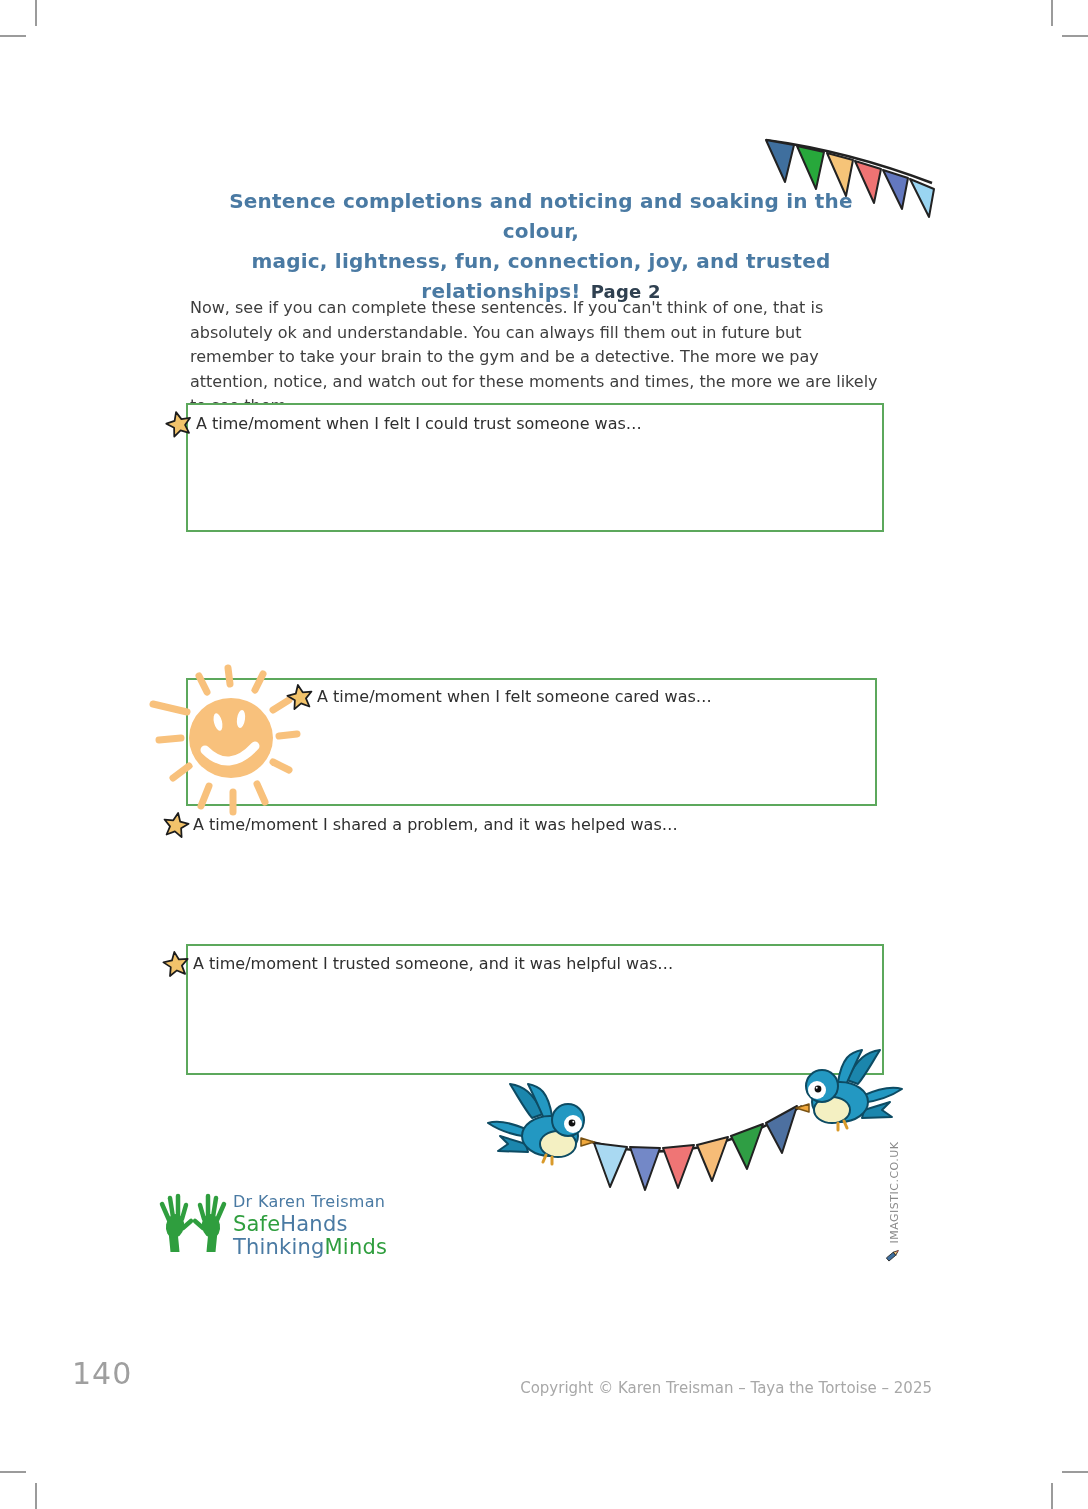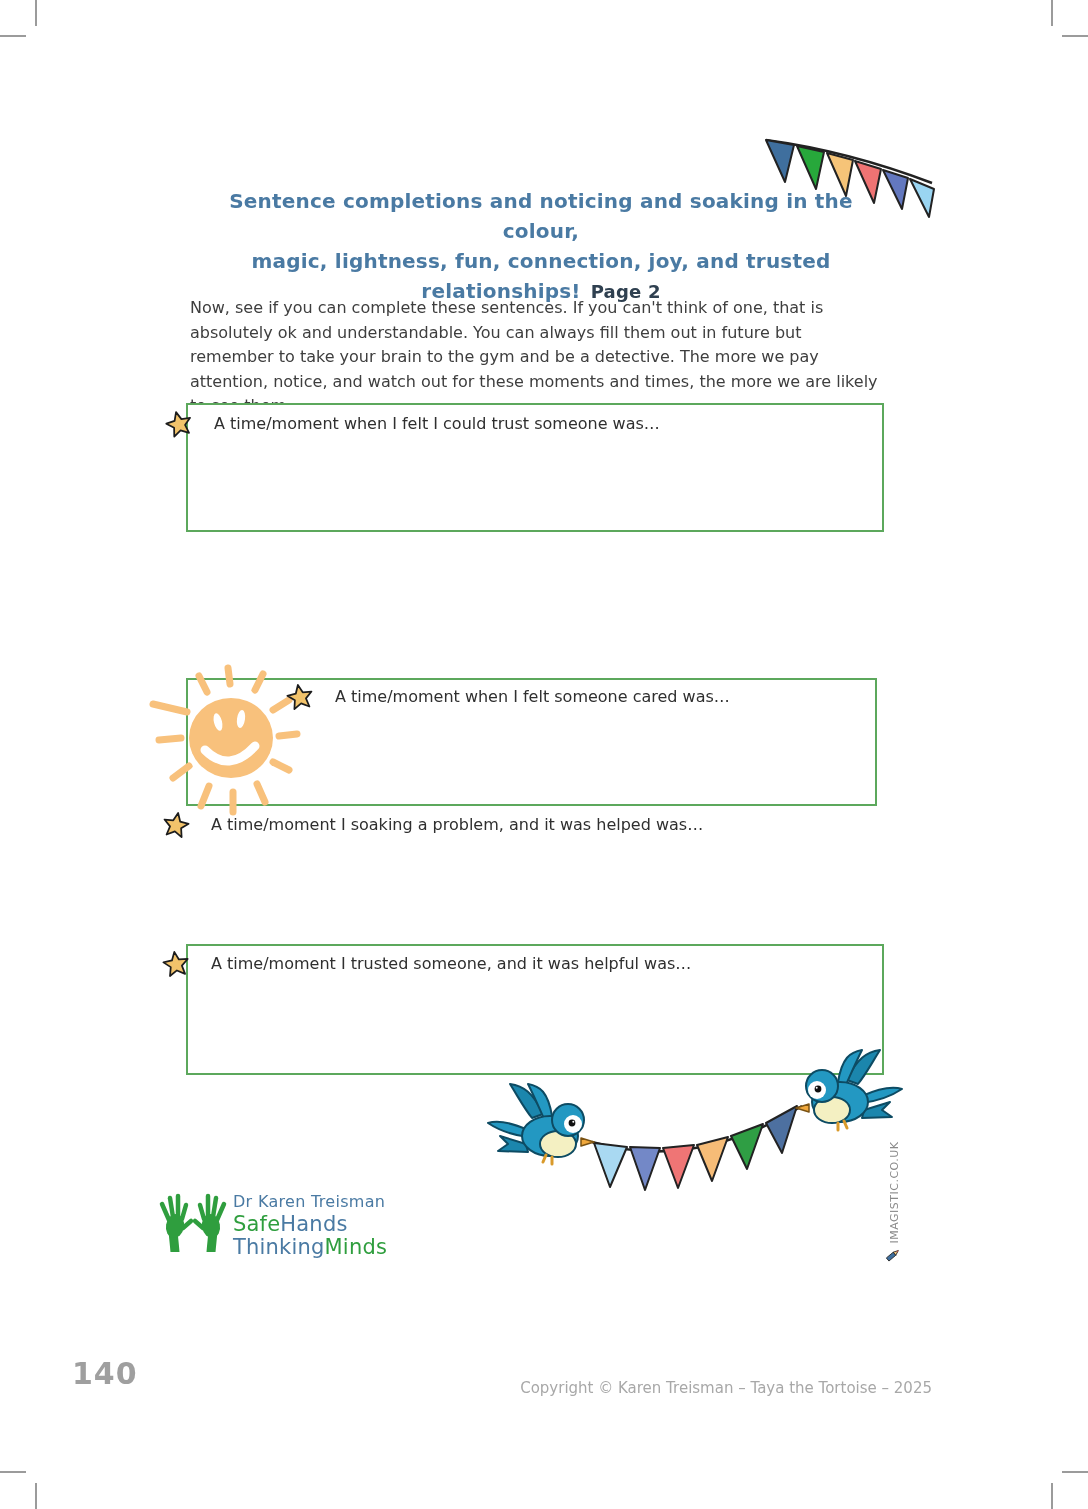--- a/index.html
+++ b/index.html
@@ -19,7 +19,7 @@
 
   
   .answer-box{position:absolute;border:2px solid #5ca85c;background:#fff;box-sizing:border-box;}
-  .prompt-row{position:absolute;display:flex;align-items:flex-start;gap:20px;}
+  .prompt-row{position:absolute;display:flex;align-items:flex-start;gap:2px;}
   .prompt-row .star{flex:0 0 auto;margin-top:-4px;}
   .prompt-label{font-size:16px;color:#2f2f2f;line-height:22px;}
 

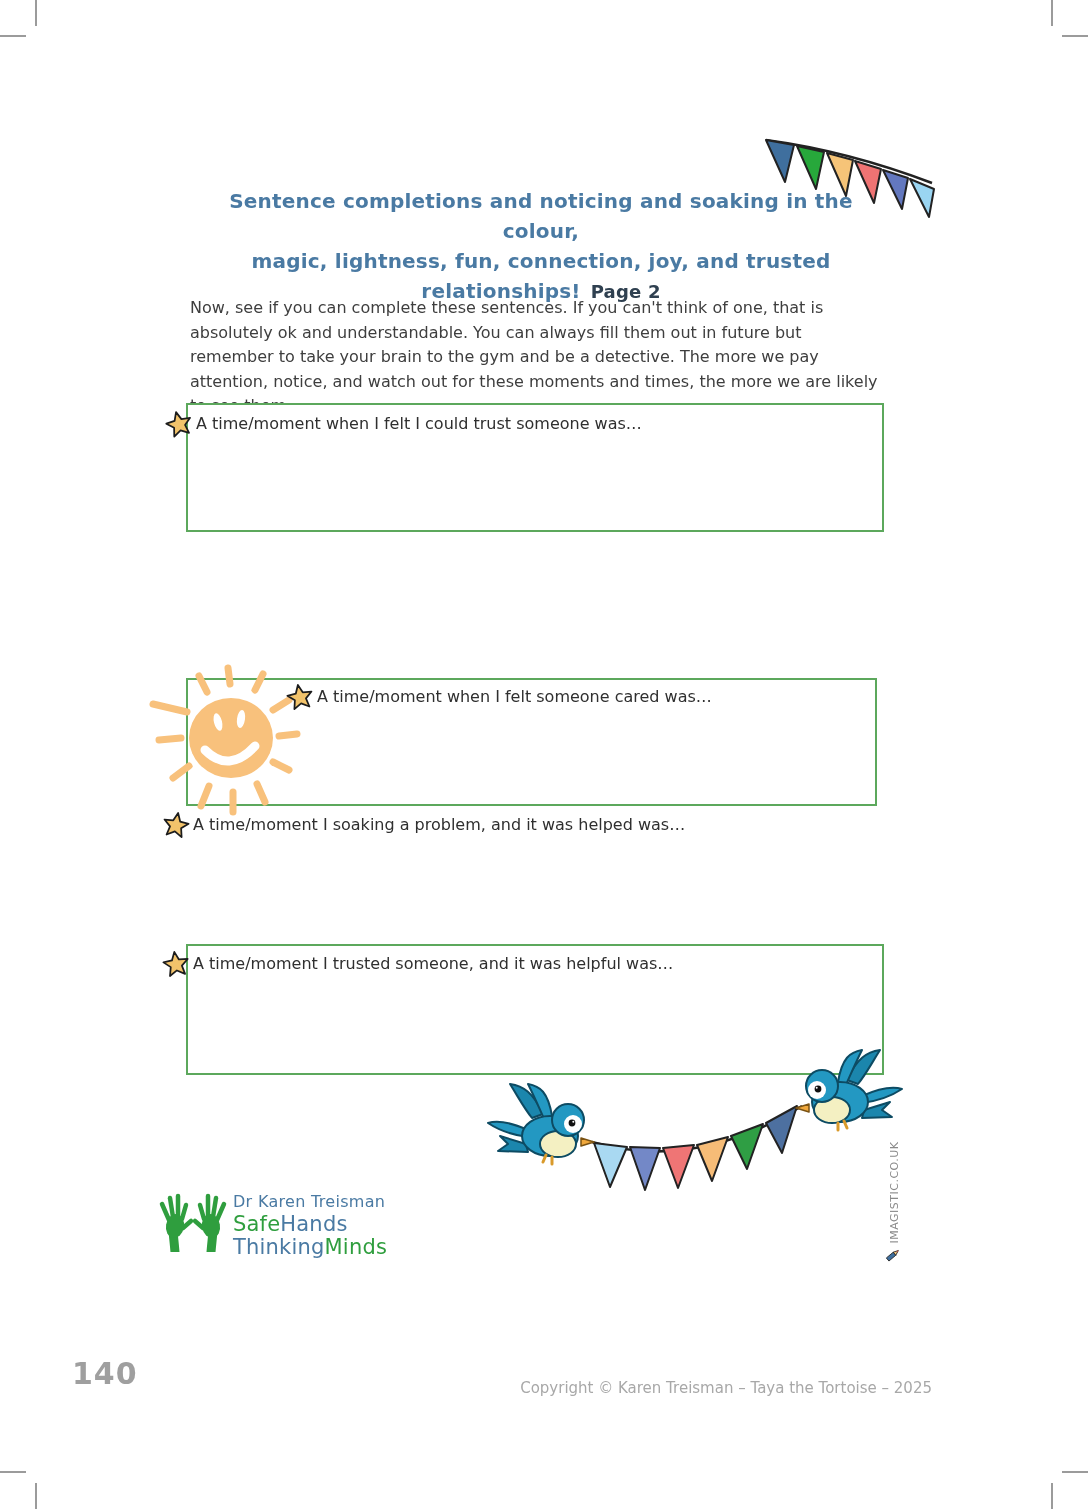--- a/index.html
+++ b/index.html
@@ -105,7 +105,7 @@
     <svg class="star" width="30" height="30" viewBox="0 0 24 24">
       <polygon points="12,2.2 14.8,8.7 21.8,9.3 16.5,13.9 18.1,20.8 12,17.2 5.9,20.8 7.5,13.9 2.2,9.3 9.2,8.7" fill="#f2c36b" stroke="#1c1c1c" stroke-width="1.4" stroke-linejoin="round" transform="rotate(10 12 12)"></polygon>
     </svg>
-    <span class="prompt-label">A time/moment I soaking a problem, and it was helped was…</span>
+    <span class="prompt-label">A time/moment I shared a problem, and it was helped was…</span>
   </div>
 
   <div class="answer-box" style="left:186px;top:944px;width:698px;height:131px"></div>

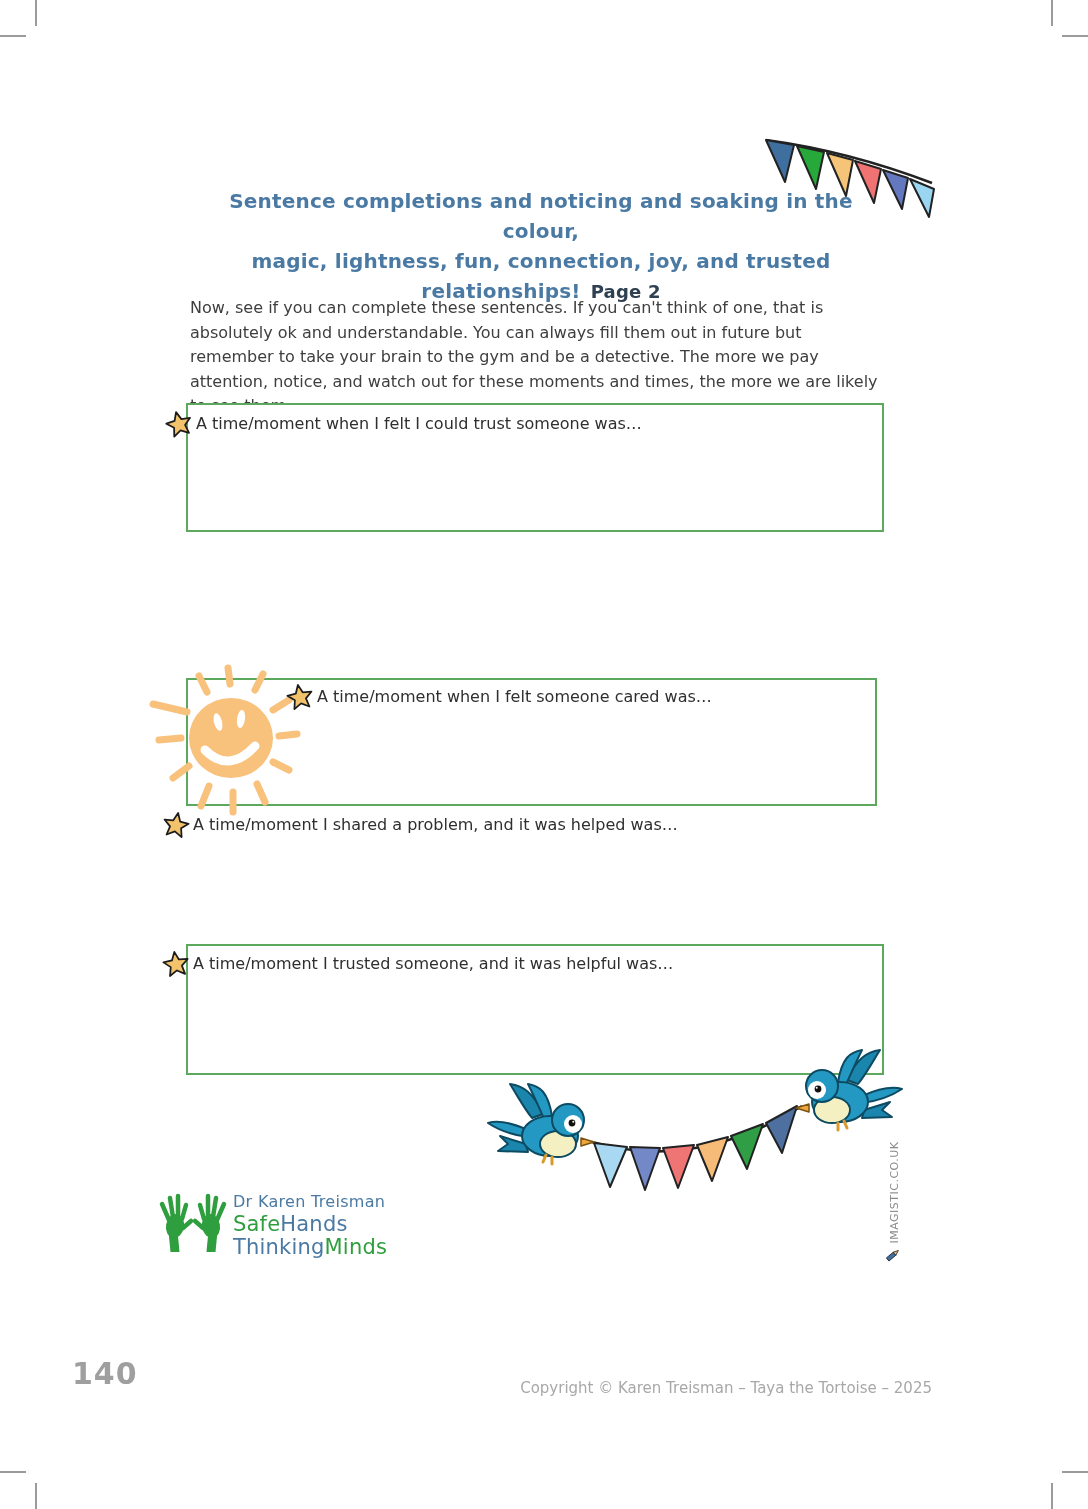--- a/index.html
+++ b/index.html
@@ -24,7 +24,7 @@
   .prompt-label{font-size:16px;color:#2f2f2f;line-height:22px;}
 
   
-  .page-number{position:absolute;left:72px;top:1356px;font-size:30px;color:#9f9f9f;letter-spacing:1px;font-weight:bold;}
+  .page-number{position:absolute;left:72px;top:1356px;font-size:30px;color:#9f9f9f;letter-spacing:1px;}
   .copyright{position:absolute;right:156px;top:1379px;font-size:15px;color:#a8a8a8;}
   .logo-text{position:absolute;left:233px;top:1179px;line-height:1;margin-top:15px;}
   .logo-line1{font-size:16px;color:#4a7aa3;margin-bottom:4px;letter-spacing:.3px;}

